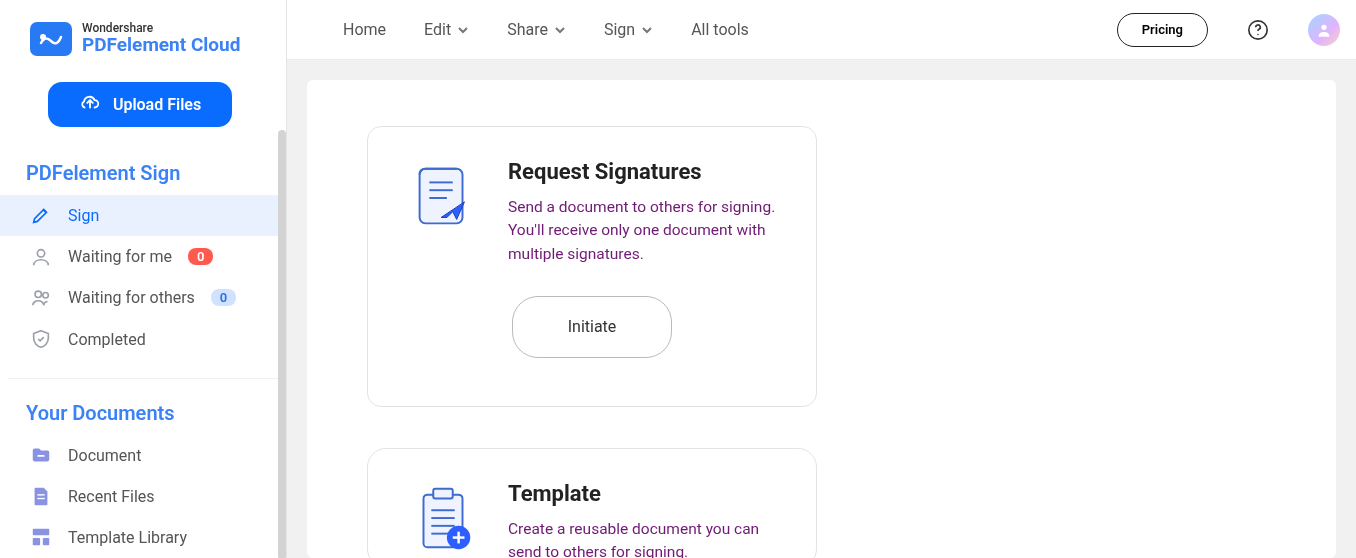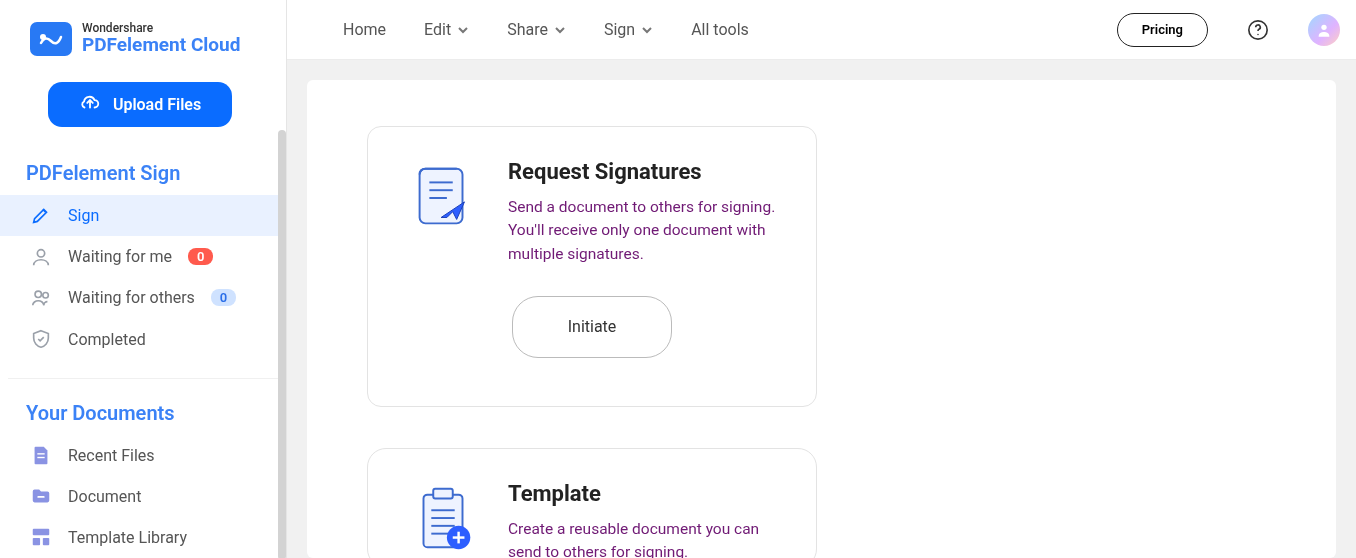--- a/index.html
+++ b/index.html
@@ -137,22 +137,22 @@
   <div class="nav-item">
     <span class="nav-icon fill" style="color:#8a93e3;">
       <svg viewBox="0 0 24 24">
+          <path d="M3 7a2 2 0 0 1 2-2h5l2 2h7a2 2 0 0 1 2 2v8a2 2 0 0 1-2 2H5a2 2 0 0 1-2-2V7z"></path>
+          <rect x="8" y="12" width="8" height="2" rx="1" fill="#fff"></rect>
+        </svg>
+    </span>
+    <span>Document</span>
+  </div>
+
+  <div class="nav-item">
+    <span class="nav-icon fill" style="color:#8a93e3;">
+      <svg viewBox="0 0 24 24">
           <path d="M6 3h9l4 4v14a1 1 0 0 1-1 1H6a1 1 0 0 1-1-1V4a1 1 0 0 1 1-1z"></path>
           <rect x="8" y="10" width="8" height="1.5" fill="#fff"></rect>
           <rect x="8" y="14" width="8" height="1.5" fill="#fff"></rect>
         </svg>
     </span>
     <span>Recent Files</span>
-  </div>
-
-  <div class="nav-item">
-    <span class="nav-icon fill" style="color:#8a93e3;">
-      <svg viewBox="0 0 24 24">
-          <path d="M3 7a2 2 0 0 1 2-2h5l2 2h7a2 2 0 0 1 2 2v8a2 2 0 0 1-2 2H5a2 2 0 0 1-2-2V7z"></path>
-          <rect x="8" y="12" width="8" height="2" rx="1" fill="#fff"></rect>
-        </svg>
-    </span>
-    <span>Document</span>
   </div>
 
   <div class="nav-item">

